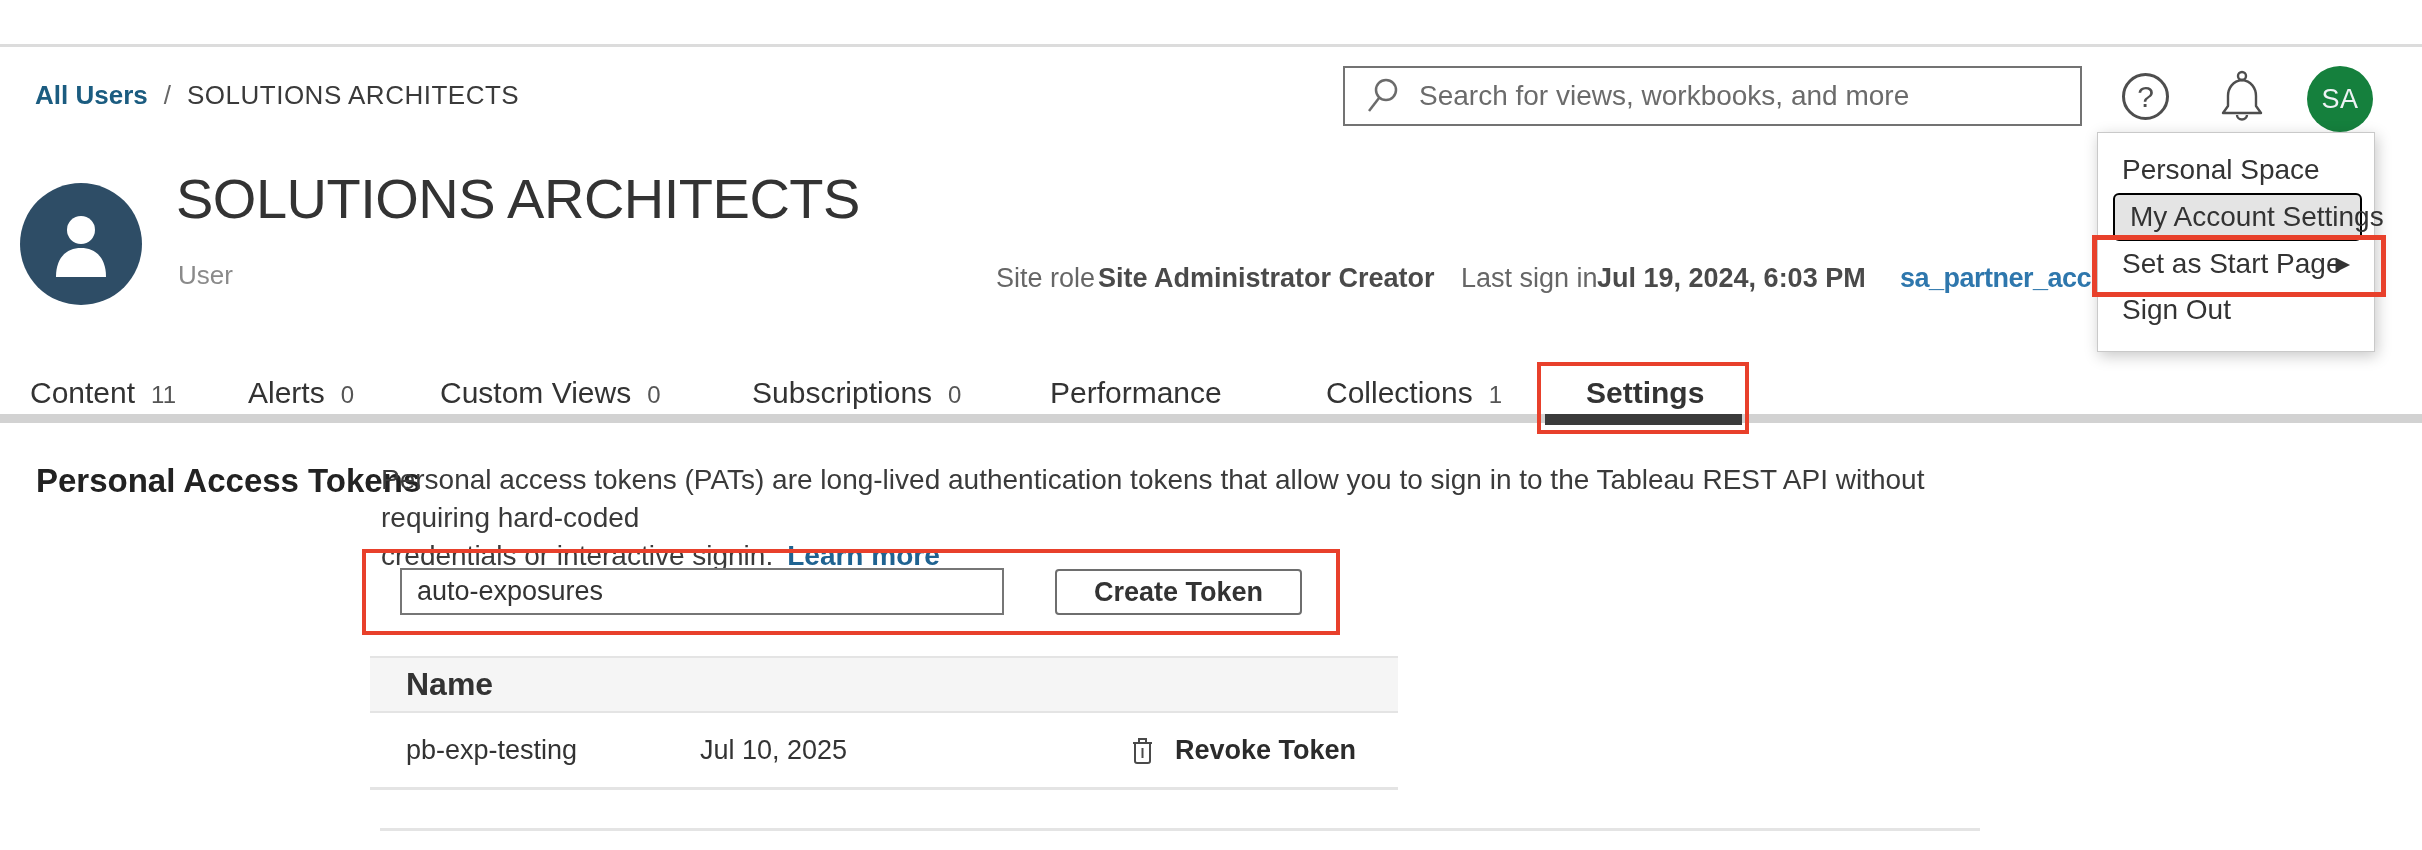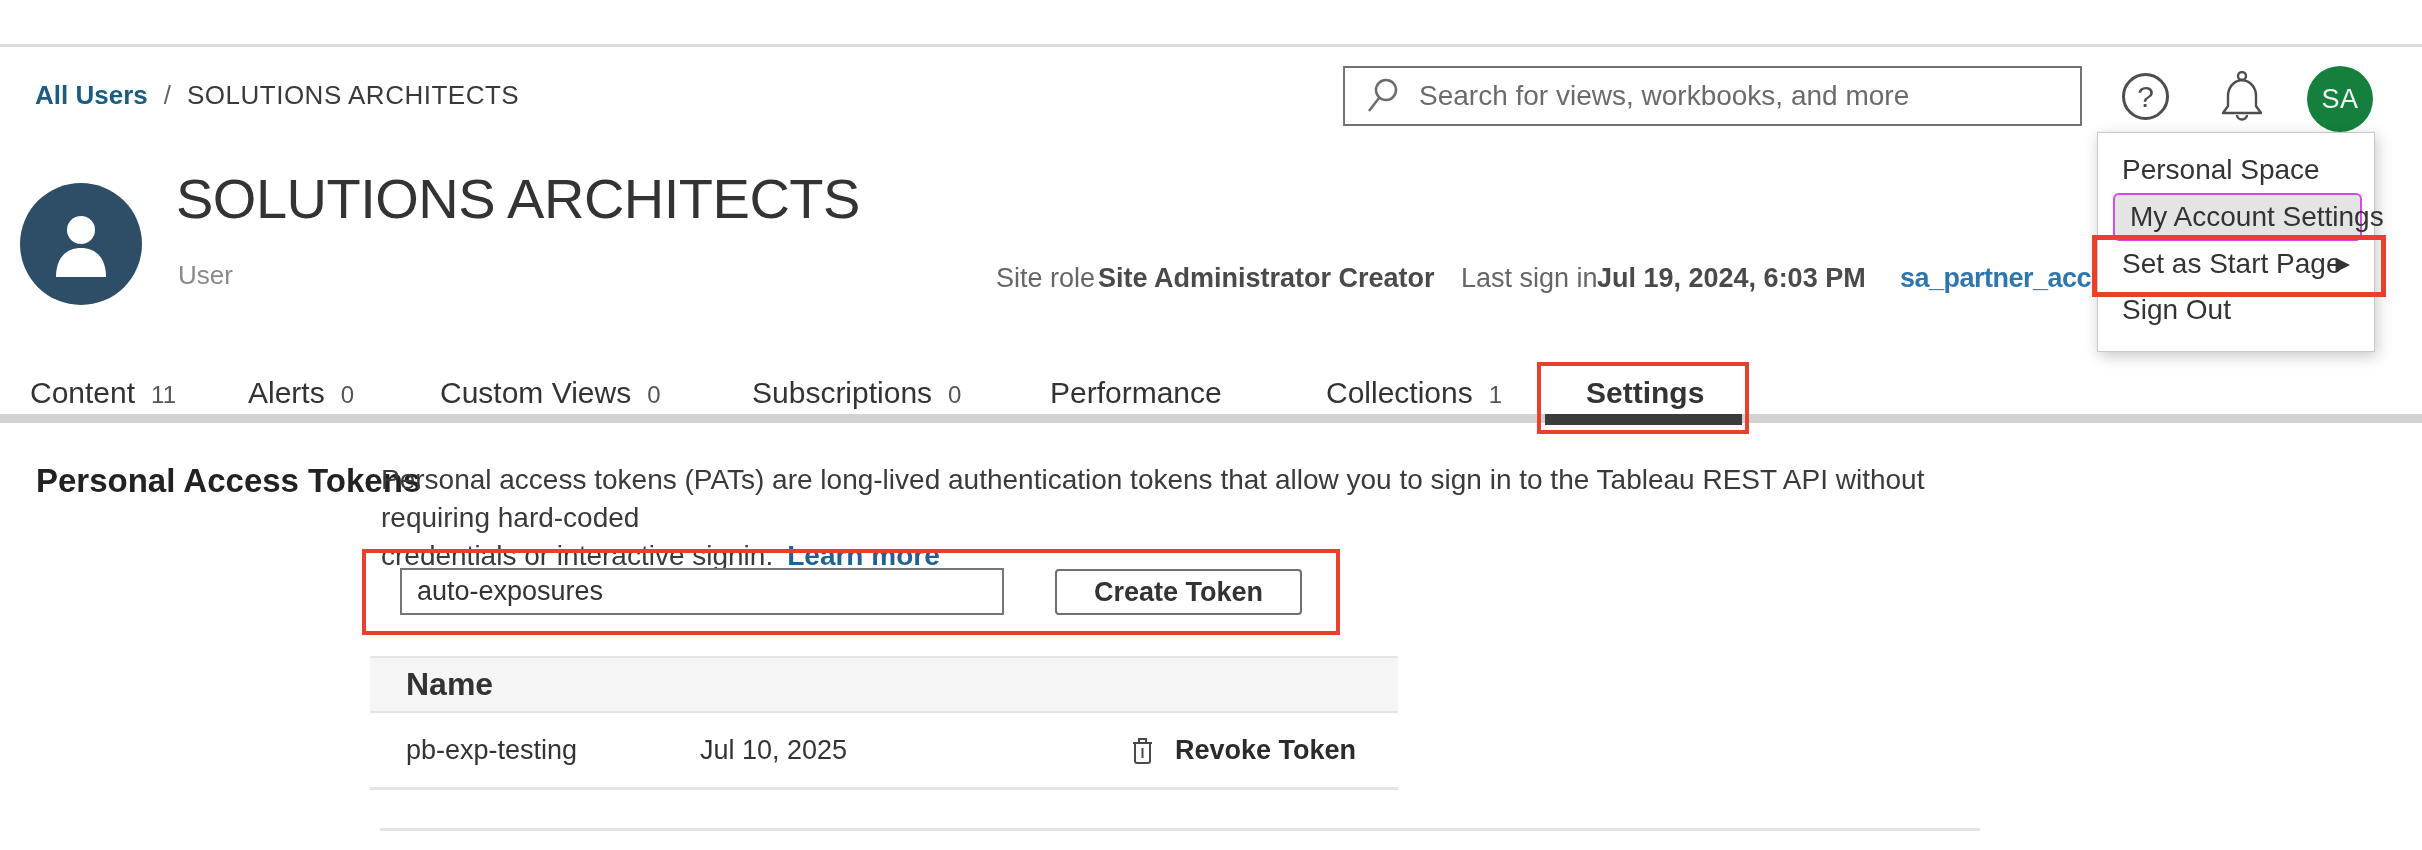--- a/index.html
+++ b/index.html
@@ -42,7 +42,7 @@
     padding:14px 0 18px 0; z-index:6; font-size:28px; color:#333; }
   .menu-item { height:46px; line-height:46px; padding-left:24px; cursor:pointer; white-space:nowrap; }
   .menu-item-highlight { height:48px; line-height:44px; margin:0 12px 0 15px; padding-left:15px;
-    background:#e4e4e4; border:2px solid #d946ef; border-radius:6px; }
+    background:#e4e4e4; border:2px solid #000000; border-radius:6px; }
   .submenu-arrow { float:right; margin-right:24px; font-size:19px; color:#333; }
   .annotation-box { border:5px solid #e8402b; background:transparent; pointer-events:none; z-index:7; }
   .box-mas { left:2092px; top:191px; width:294px; height:62px; }

